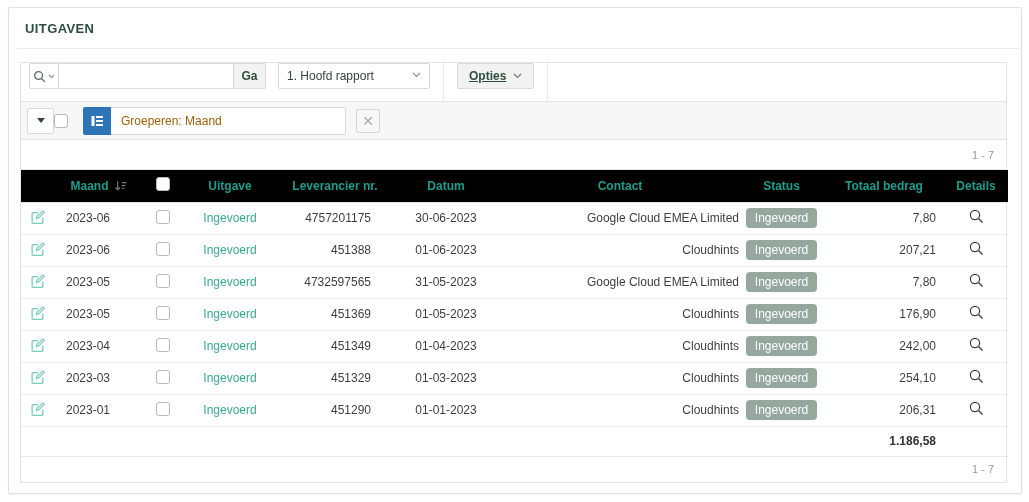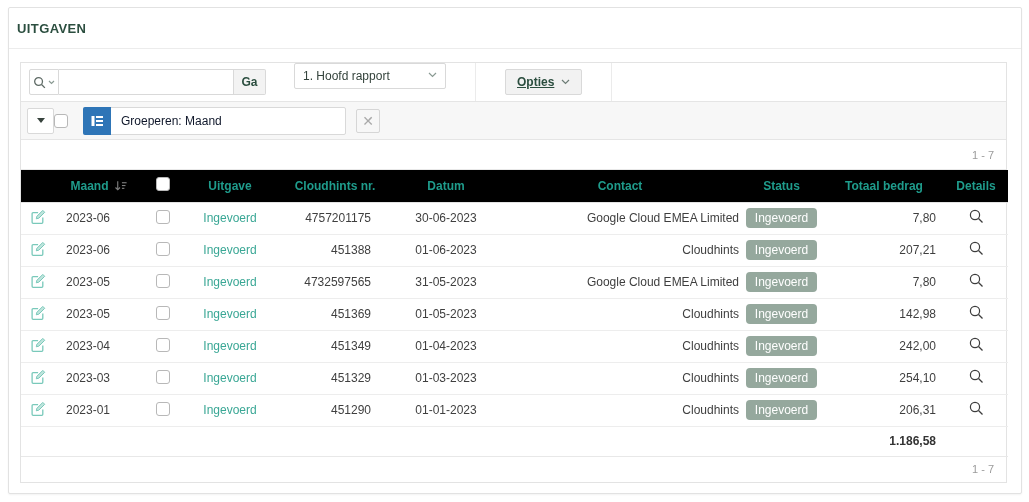--- a/index.html
+++ b/index.html
@@ -13,7 +13,7 @@
     background:#fff; border:1px solid #e2e2e2; border-radius:2px;
     box-shadow:0 1px 2px rgba(0,0,0,.05);
   }
-  .card-header { height:41px; border-bottom:1px solid #ececec; display:flex; align-items:center; padding:0 8px; }
+  .card-header { height:41px; border-bottom:1px solid #ececec; display:flex; align-items:center; padding:0 8px;margin-left:8px; }
   .card-title { font-size:13px; font-weight:bold; color:#2b4e3f; letter-spacing:.4px; }
   .card-body { padding:13px 14px 12px 11px; }
   .region { border:1px solid #e3e3e3; background:#fff; }

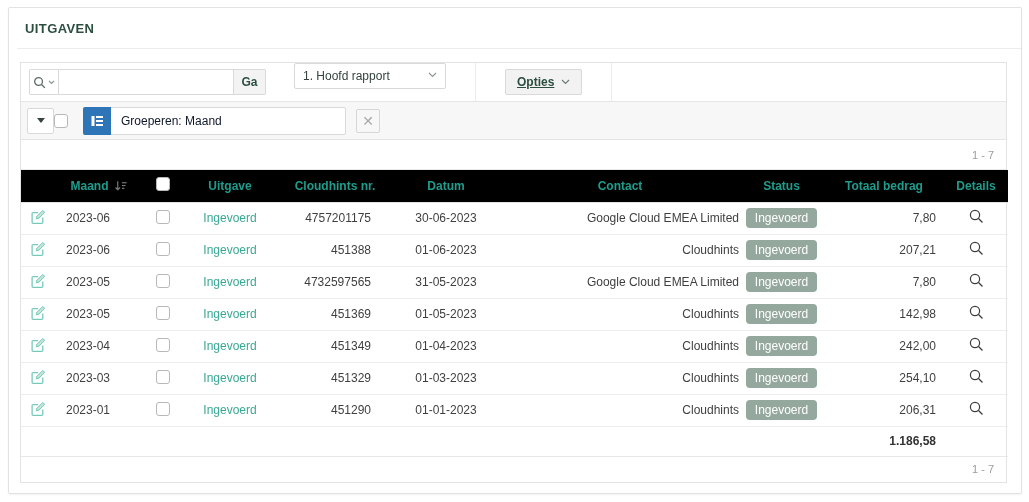--- a/index.html
+++ b/index.html
@@ -19,7 +19,7 @@
   .region { border:1px solid #e3e3e3; background:#fff; }
 
   
-  .ir-toolbar { height:38px; display:flex; align-items:center; padding:0 8px;gap:16px; }
+  .ir-toolbar { height:38px; display:flex; align-items:flex-start; padding:0 8px; }
   .search-group { display:flex; height:26px; }
   .search-btn { width:30px; height:26px; border:1px solid #d9d9d9; background:#fff;
     border-radius:2px 0 0 2px; display:flex; align-items:center; justify-content:center; gap:2px; cursor:pointer; padding:0; }

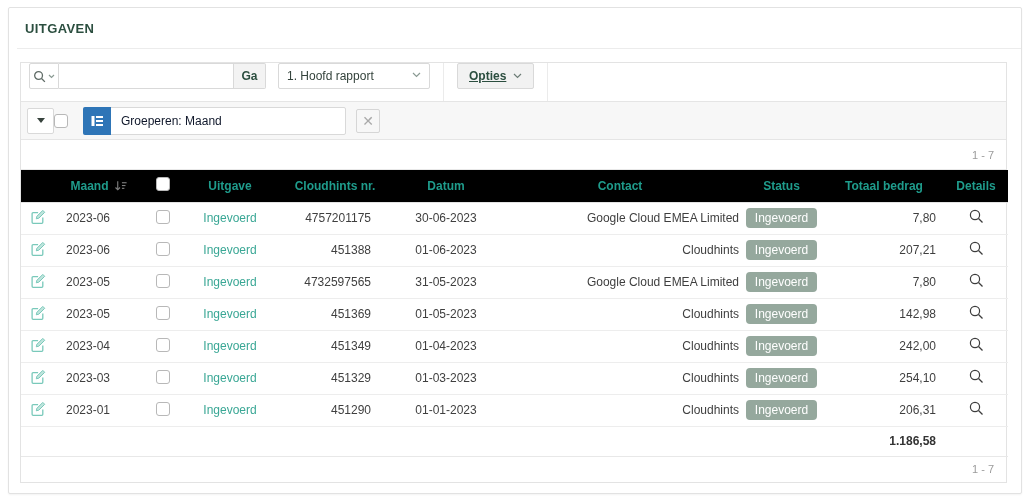--- a/index.html
+++ b/index.html
@@ -50,7 +50,7 @@
     border:1px solid #d9d9d9; border-radius:2px; background:#fff; }
   .group-pill-icon { width:28px; height:28px; margin:-1px 0 -1px -1px; background:#2e75b7;
     border-radius:2px 0 0 2px; display:flex; align-items:center; justify-content:center; flex:none; }
-  .group-pill-label { padding:0 10px; font-size:12px; color:#0f172a; white-space:nowrap; }
+  .group-pill-label { padding:0 10px; font-size:12px; color:#a16207; white-space:nowrap; }
   .pill-close { margin-left:10px; width:24px; height:24px; border:1px solid #d6d6d6; border-radius:2px;
     background:transparent; color:#a9a9a9; font-size:14px; line-height:1; display:flex; align-items:center; justify-content:center; cursor:pointer; padding:0; }
 

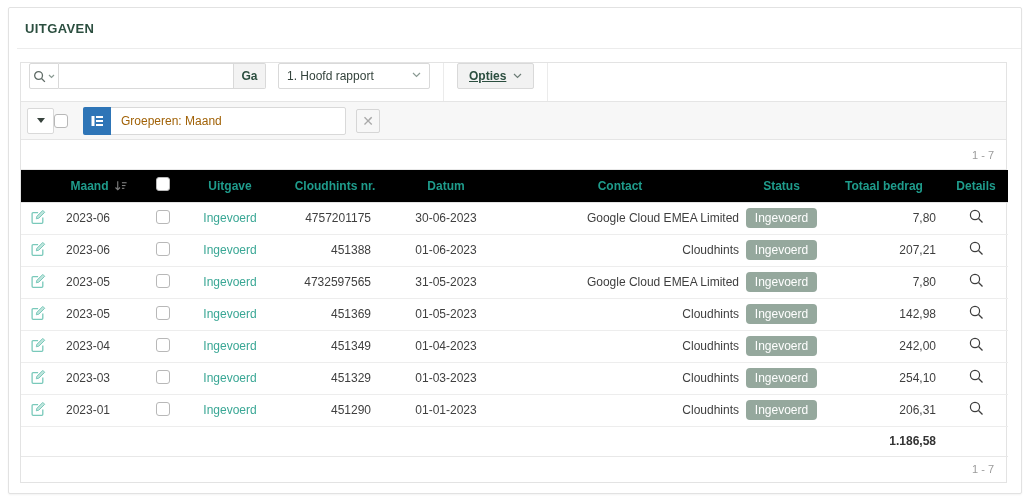--- a/index.html
+++ b/index.html
@@ -174,7 +174,7 @@
             </th>
             <th><input type="checkbox" style=""></th>
             <th>Uitgave</th>
-            <th>Cloudhints nr.</th>
+            <th>Leverancier nr.</th>
             <th>Datum</th>
             <th>Contact</th>
             <th>Status</th>

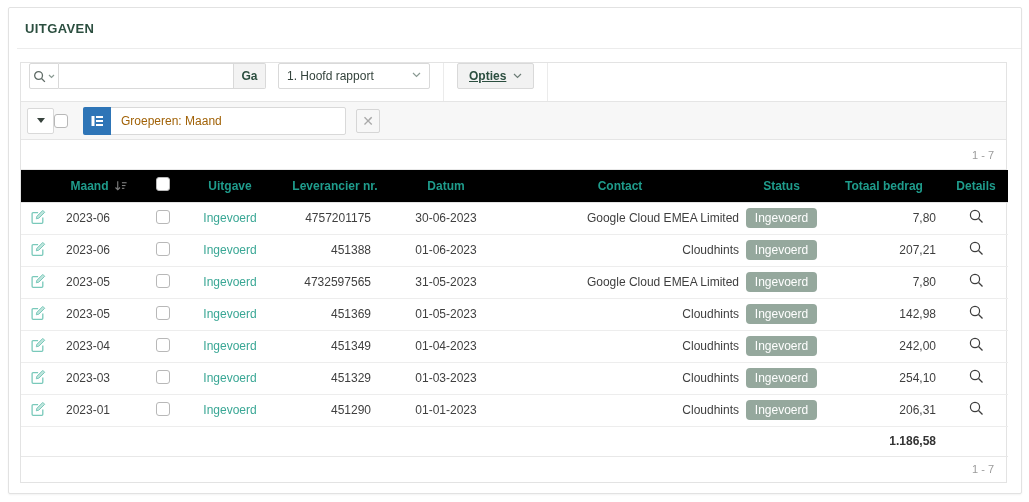--- a/index.html
+++ b/index.html
@@ -277,7 +277,7 @@
     <td>01-05-2023</td>
     <td class="c-contact">Cloudhints</td>
     <td><span class="badge">Ingevoerd</span></td>
-    <td class="c-totaal">142,98</td>
+    <td class="c-totaal">176,90</td>
     <td>
       <button class="icon-btn">
         <svg width="17" height="17" viewBox="0 0 17 17" fill="none" stroke="#3c3c3c" stroke-width="1.2">

